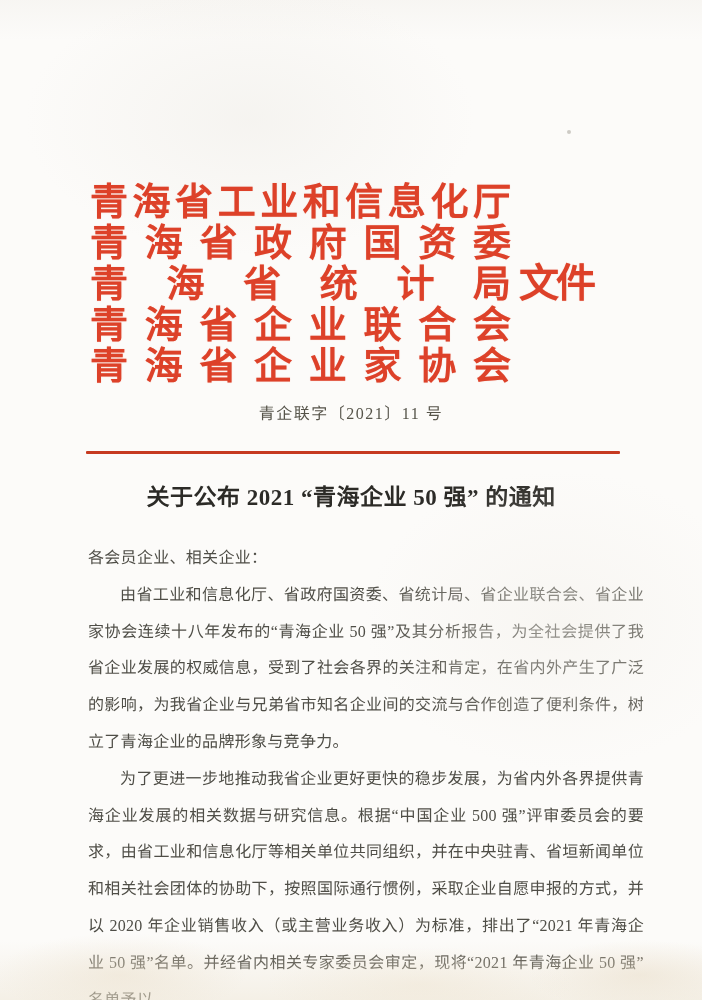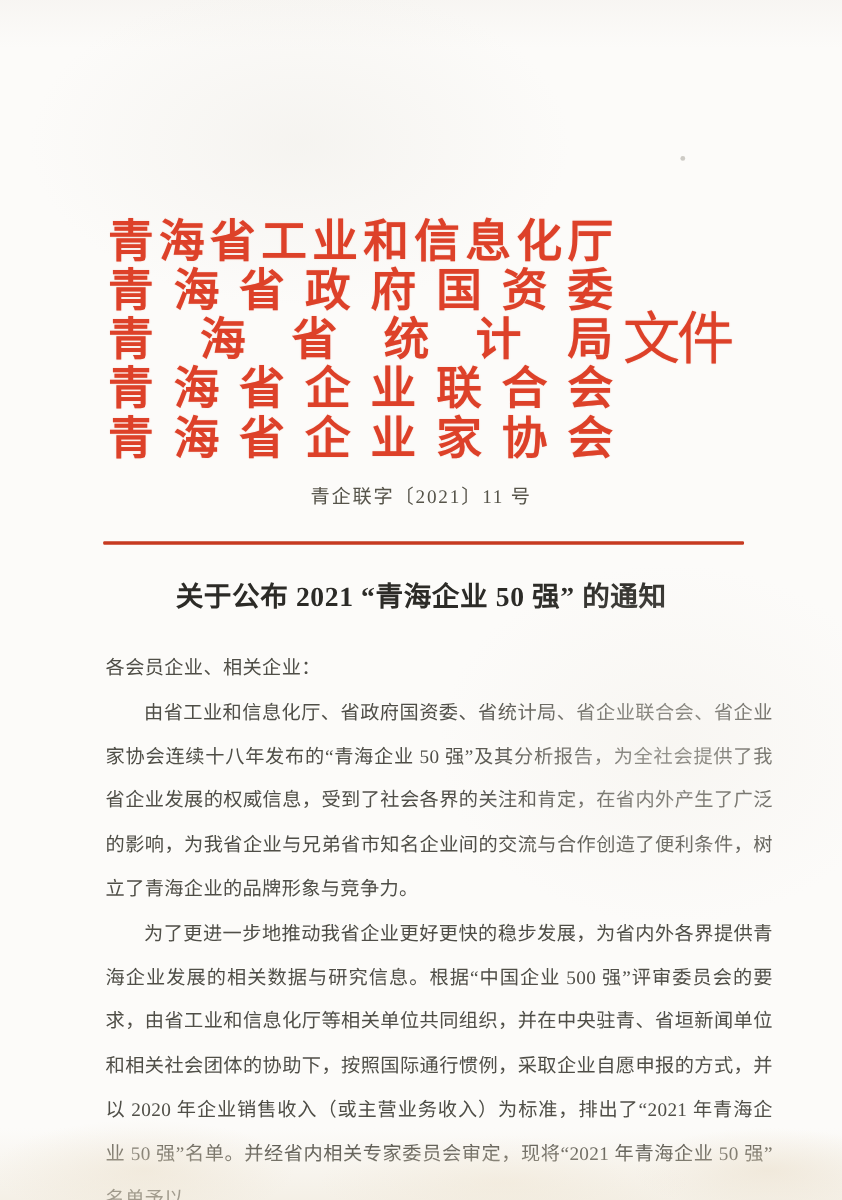--- a/index.html
+++ b/index.html
@@ -69,8 +69,8 @@
     white-space: nowrap;
   }
   .doc-label {
-    font-size: 48px;
-    font-weight: normal;
+    font-size: 40px;
+    font-weight: bold;
     color: var(--accent);
     margin-left: 8px;
     letter-spacing: -3px;

